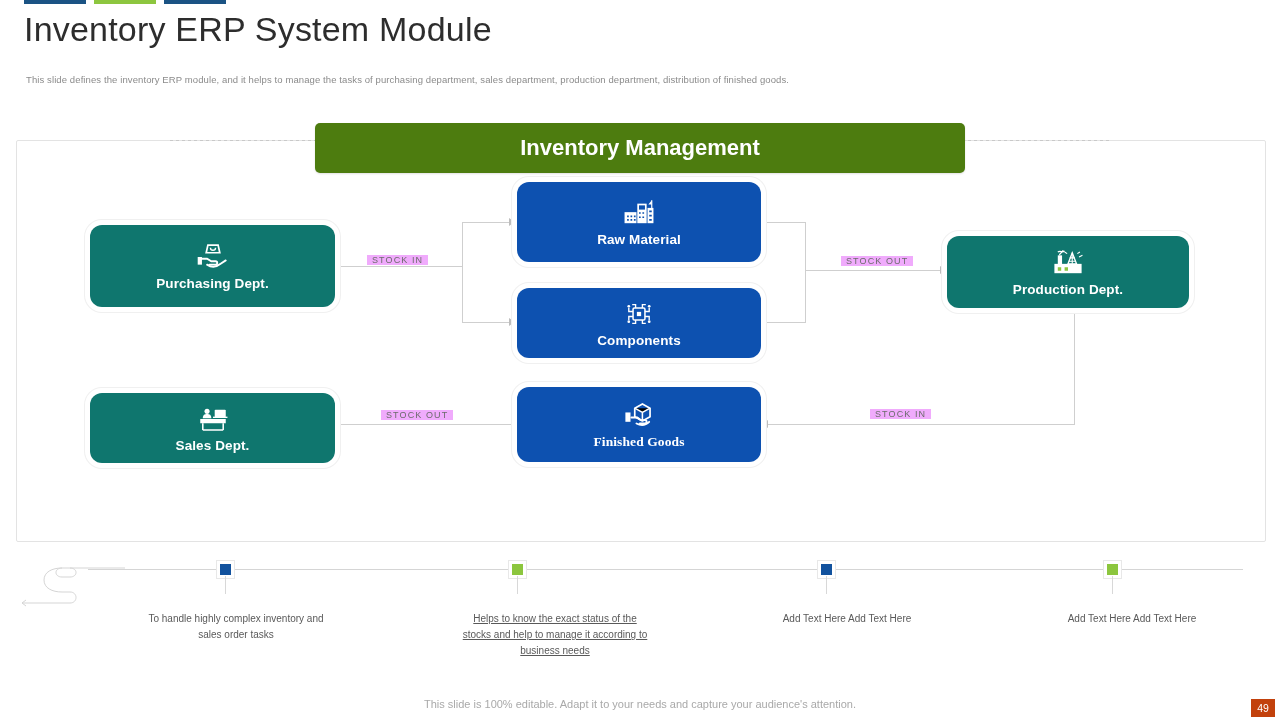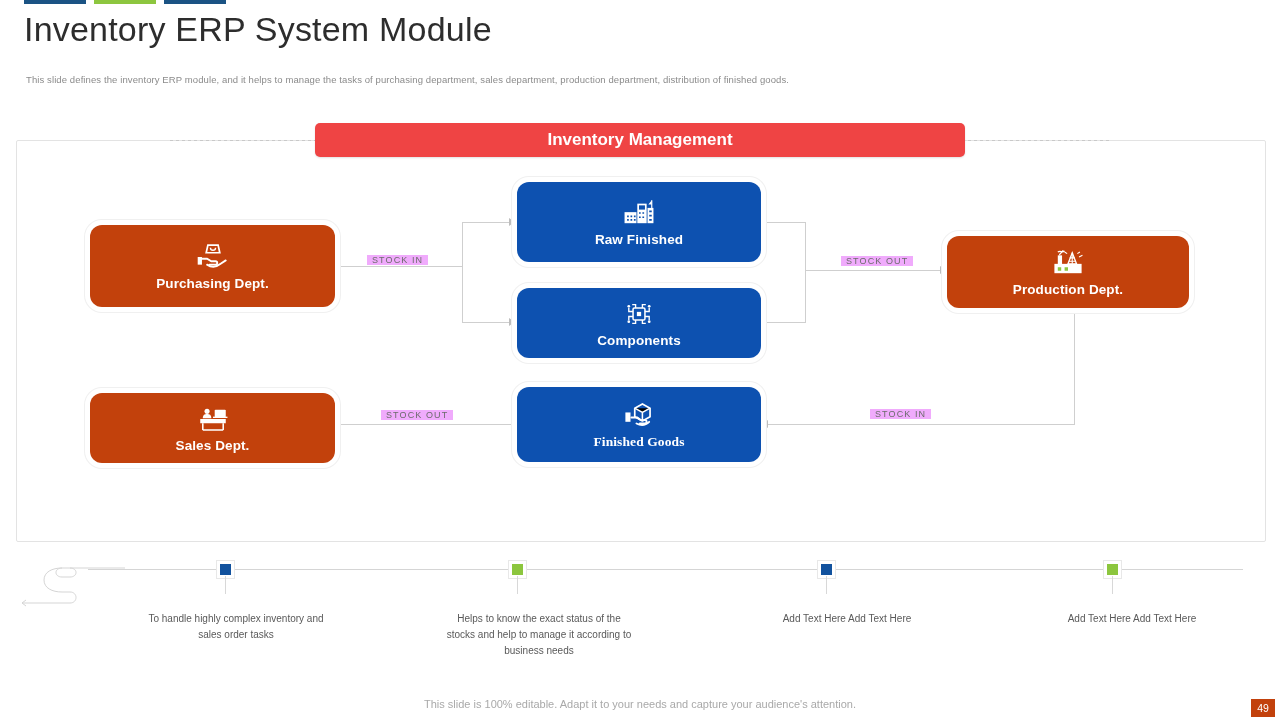--- a/index.html
+++ b/index.html
@@ -36,10 +36,10 @@
   .frame-dash-right{left:962px;width:148px;}
 
   .banner{
-    position:absolute;left:315px;top:123px;width:650px;height:34px;
-    background:#ef4444;border-radius:5px;
+    position:absolute;left:315px;top:123px;width:650px;height:50px;
+    background:#4d7c0f;border-radius:5px;
     display:flex;align-items:center;justify-content:center;
-    color:#ffffff;font-size:17px;font-weight:bold;
+    color:#ffffff;font-size:22px;font-weight:bold;
     box-shadow:0 1px 2px rgba(0,0,0,.12);
   }
 

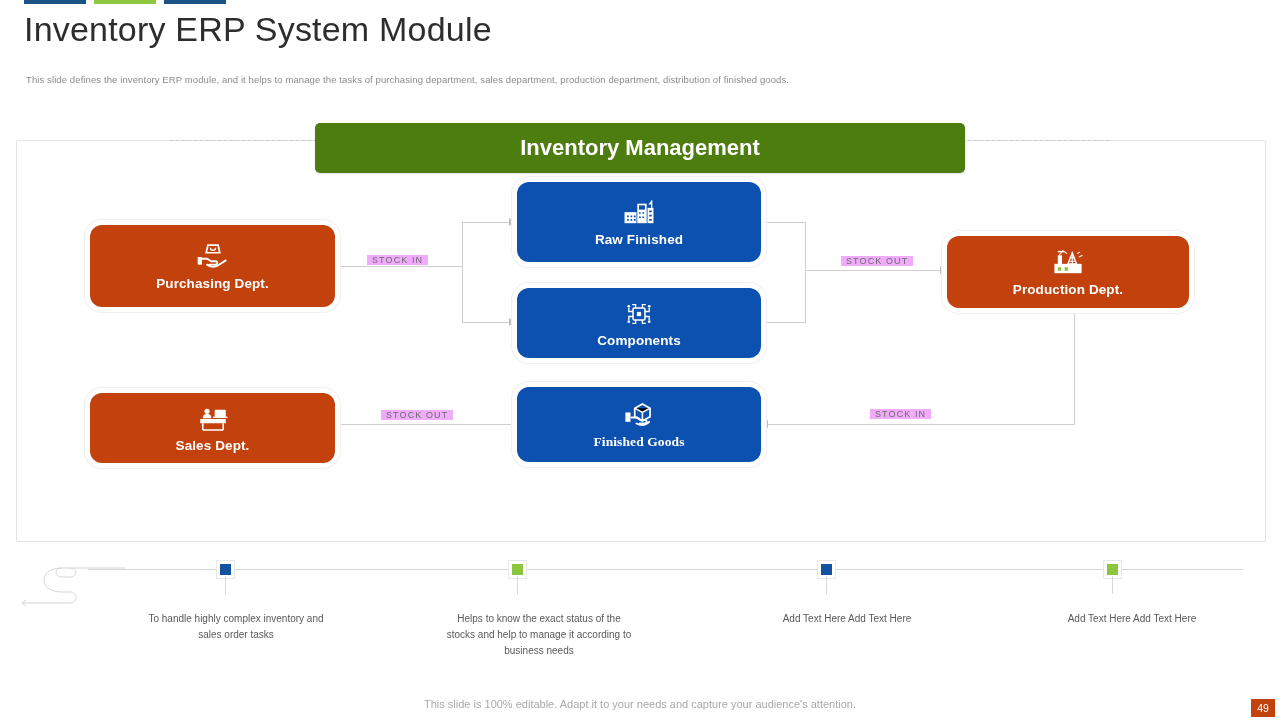--- a/index.html
+++ b/index.html
@@ -183,7 +183,7 @@
     <path d="M35 2v5h-4z" fill="#fff"></path>
     <path d="M35 2v9" stroke="#fff" stroke-width="1.4"></path>
   </svg>
-  <div class="node-label">Raw Finished</div>
+  <div class="node-label">Raw Material</div>
 </div>
 
 <div class="node blue-node" id="node-components">

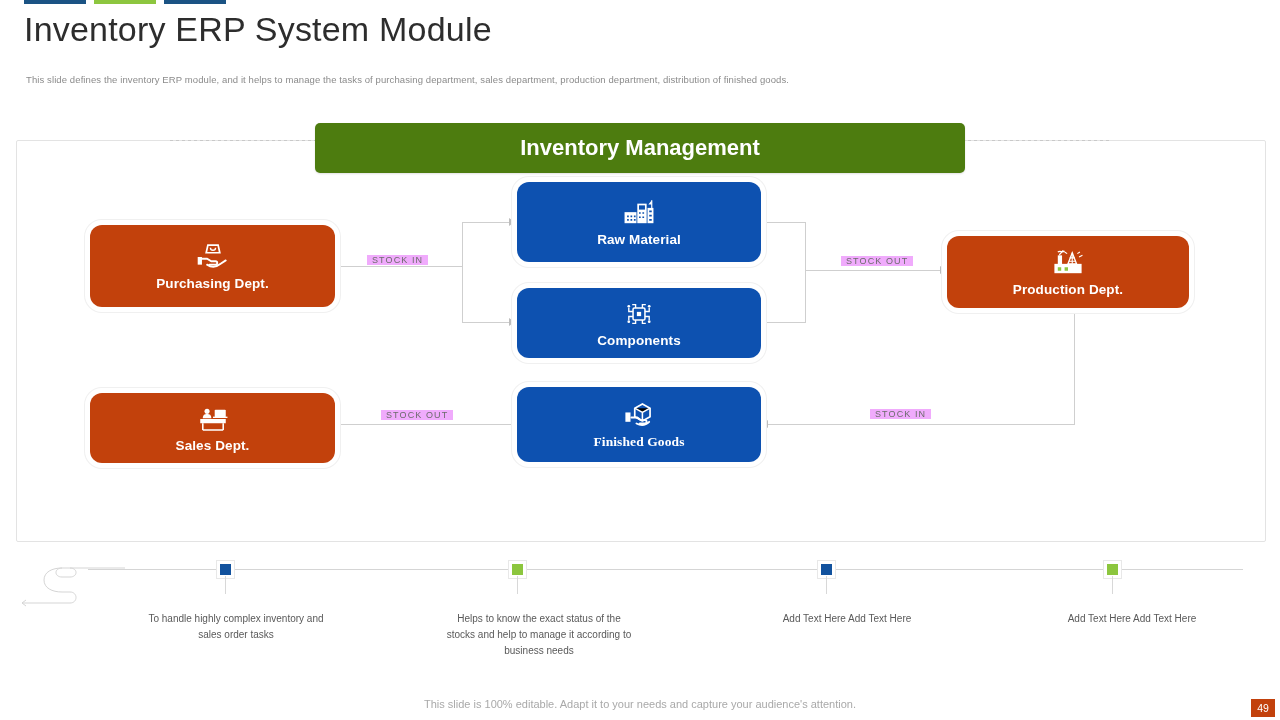--- a/index.html
+++ b/index.html
@@ -52,7 +52,7 @@
   }
   .node-label{font-size:13.5px;font-weight:bold;margin-top:4px;letter-spacing:.1px;}
   .node-icon{width:34px;height:30px;display:block;}
-  .green-node{background:#c2410c;}
+  .green-node{background:#0f766e;}
   .blue-node{background:#0d51b0;}
 
   #node-purchasing{left:90px;top:225px;width:245px;height:82px;}

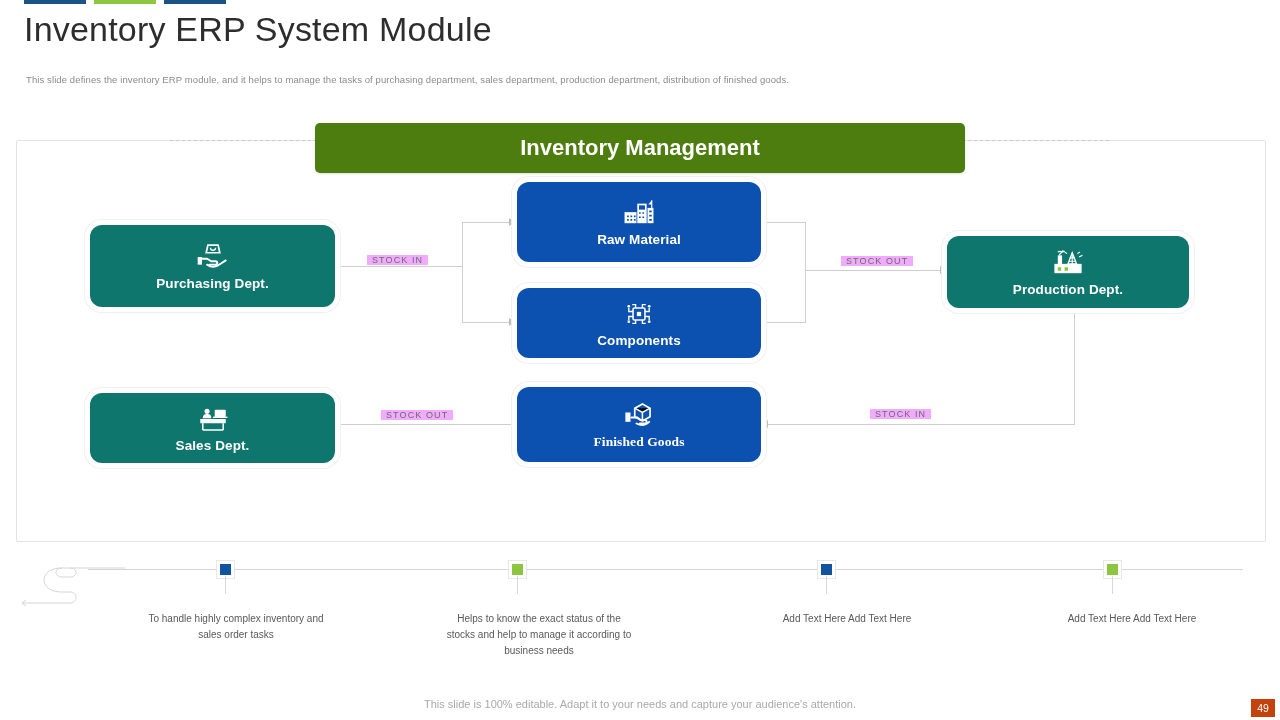--- a/index.html
+++ b/index.html
@@ -238,7 +238,7 @@
 
 <div class="tl-marker" style="left:512px;background:#8cc63e;"></div>
 <div class="tl-stem" style="left:517px;"></div>
-<div class="tl-text" style="left:424px;">Helps to know the exact status of the stocks and help to manage it according to business needs</div>
+<div class="tl-text" style="left:440px;text-decoration:underline;">Helps to know the exact status of the stocks and help to manage it according to business needs</div>
 
 <div class="tl-marker" style="left:821px;background:#12529e;"></div>
 <div class="tl-stem" style="left:826px;"></div>

